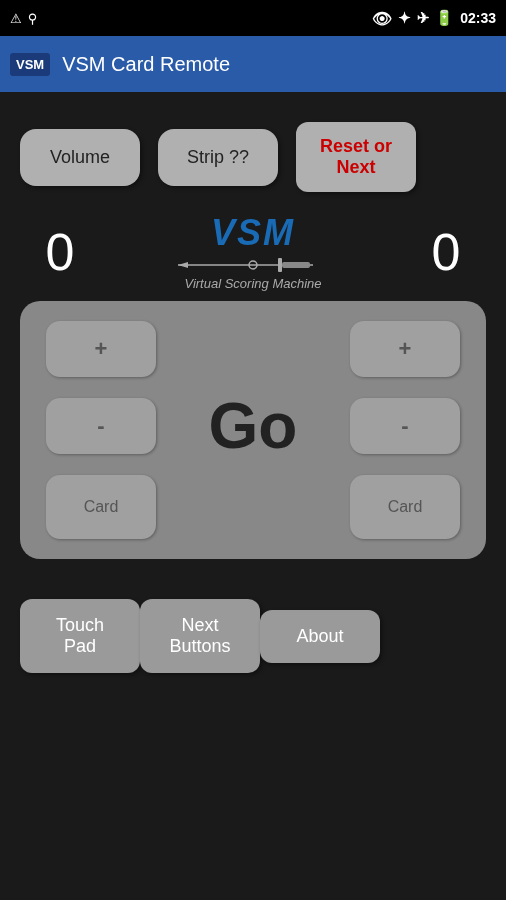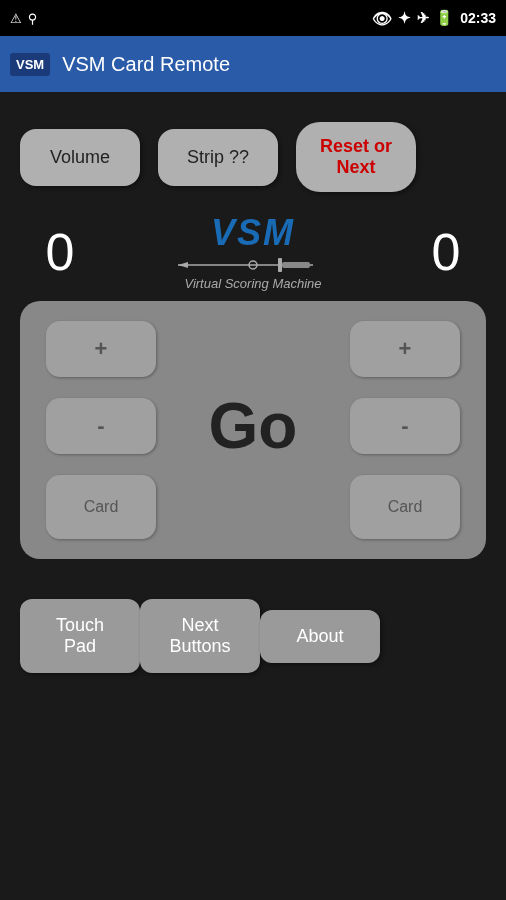--- a/index.html
+++ b/index.html
@@ -87,7 +87,7 @@
     .btn-red-text {
       background: #b0b0b0;
       border: none;
-      border-radius: 24px;
+      border-radius: 12px;
       color: #cc0000;
       font-size: 18px;
       font-weight: 700;

